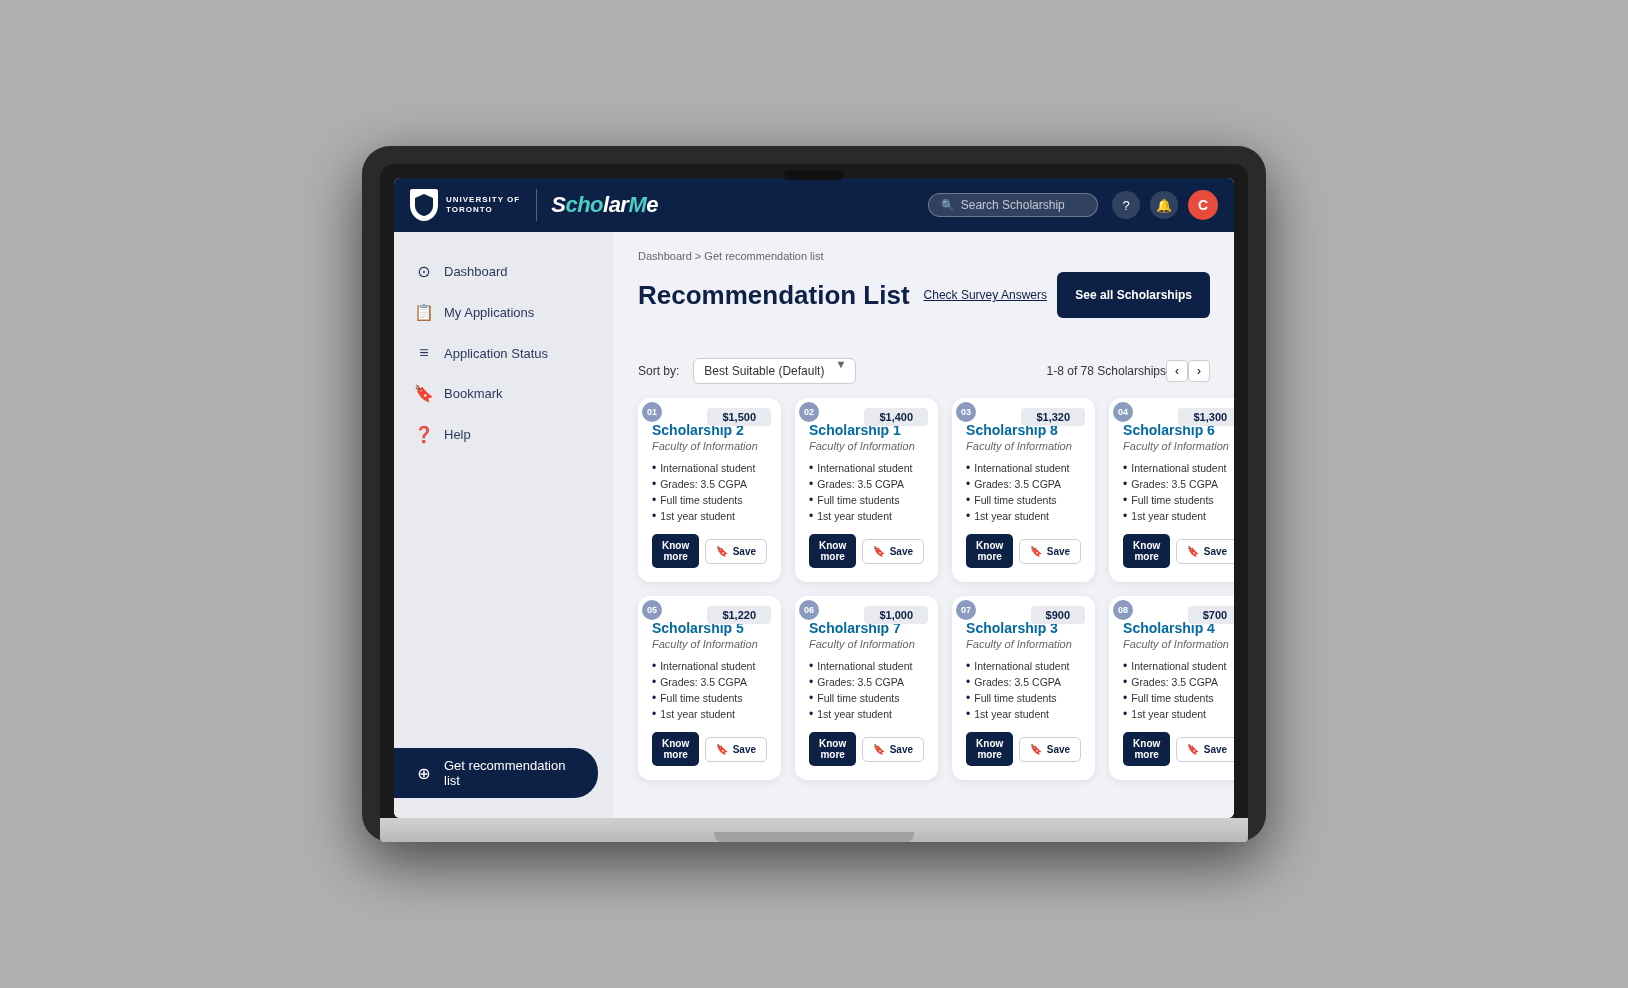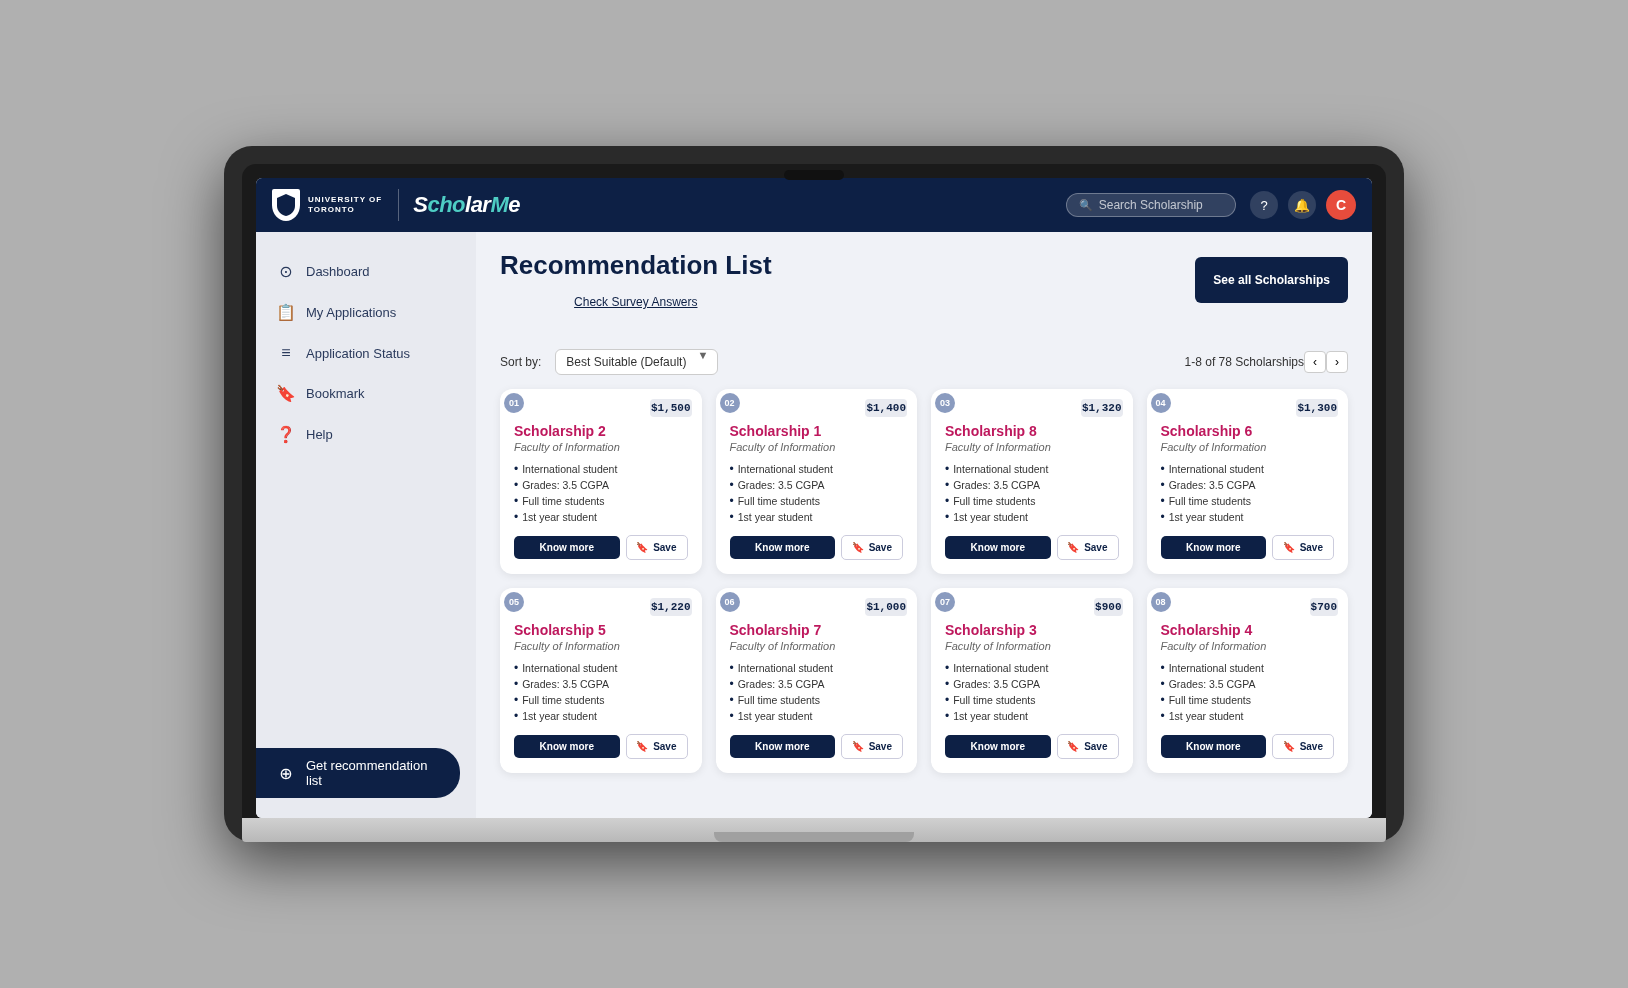--- a/index.html
+++ b/index.html
@@ -13,7 +13,7 @@
     }
 
     .laptop-outer {
-      width: 1180px;
+      width: 904px;
       background: #2a2a2a;
       border-radius: 28px;
       padding: 18px 18px 0 18px;

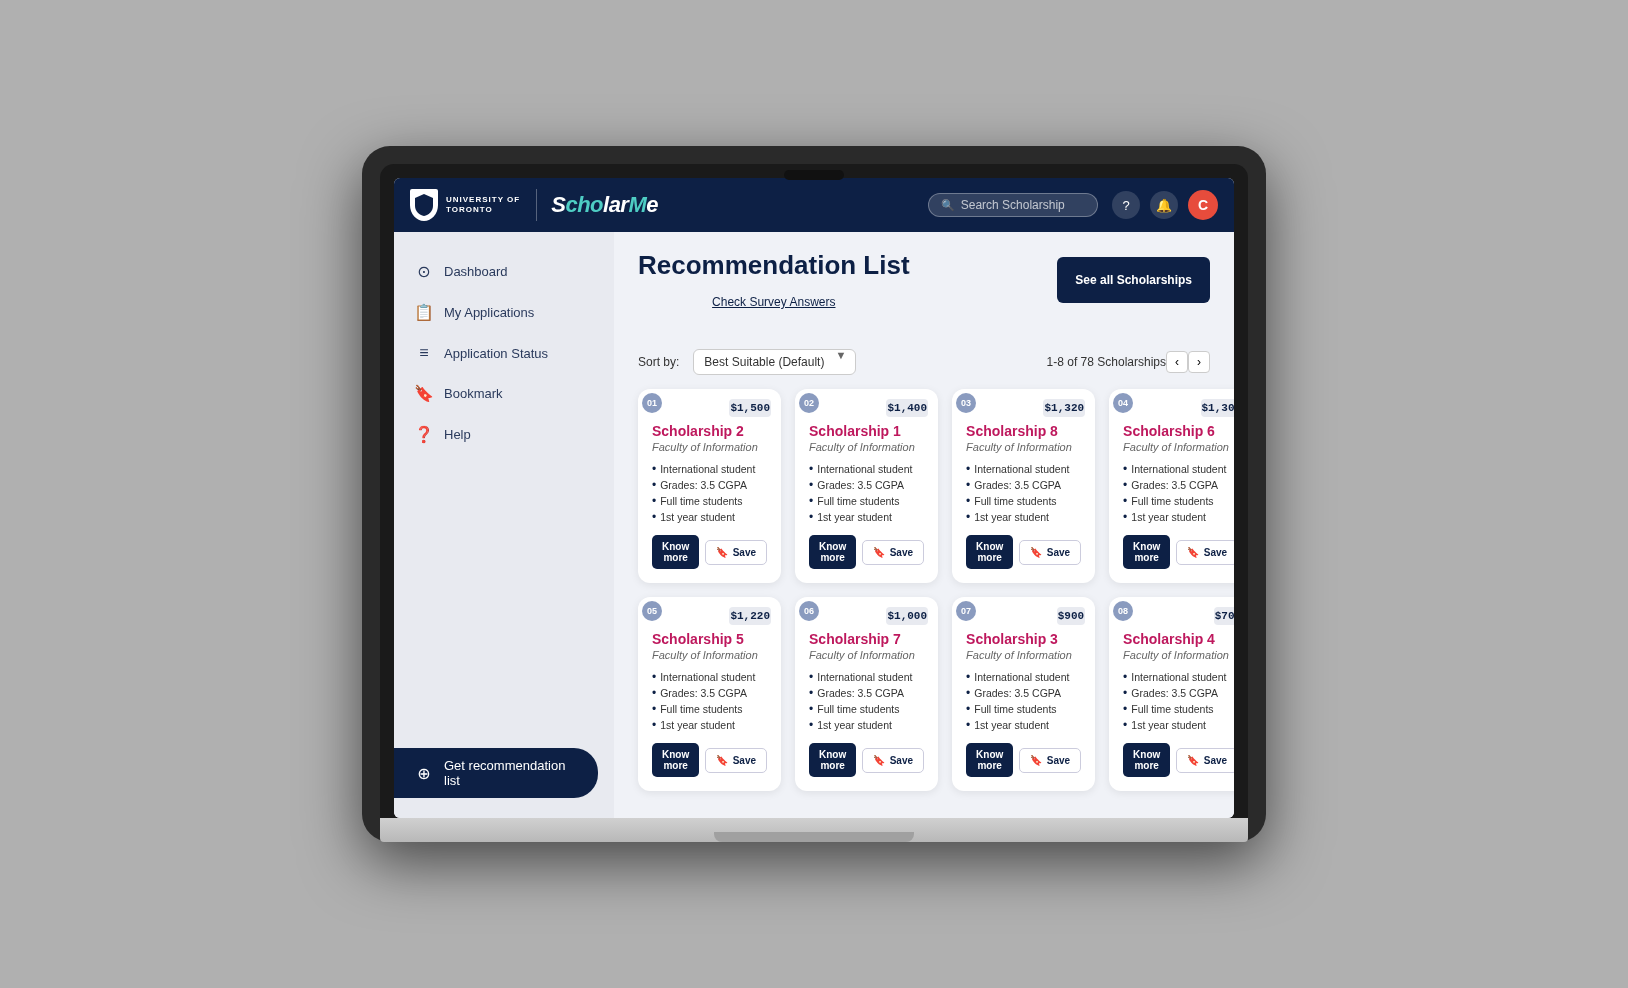--- a/index.html
+++ b/index.html
@@ -465,6 +465,7 @@
           </div>
 
           <div class="main">
+            <div class="breadcrumb">Dashboard &gt; Get recommendation list</div>
             <div class="page-header">
               <div class="page-title-area">
                 <h1 class="page-title">Recommendation List</h1>

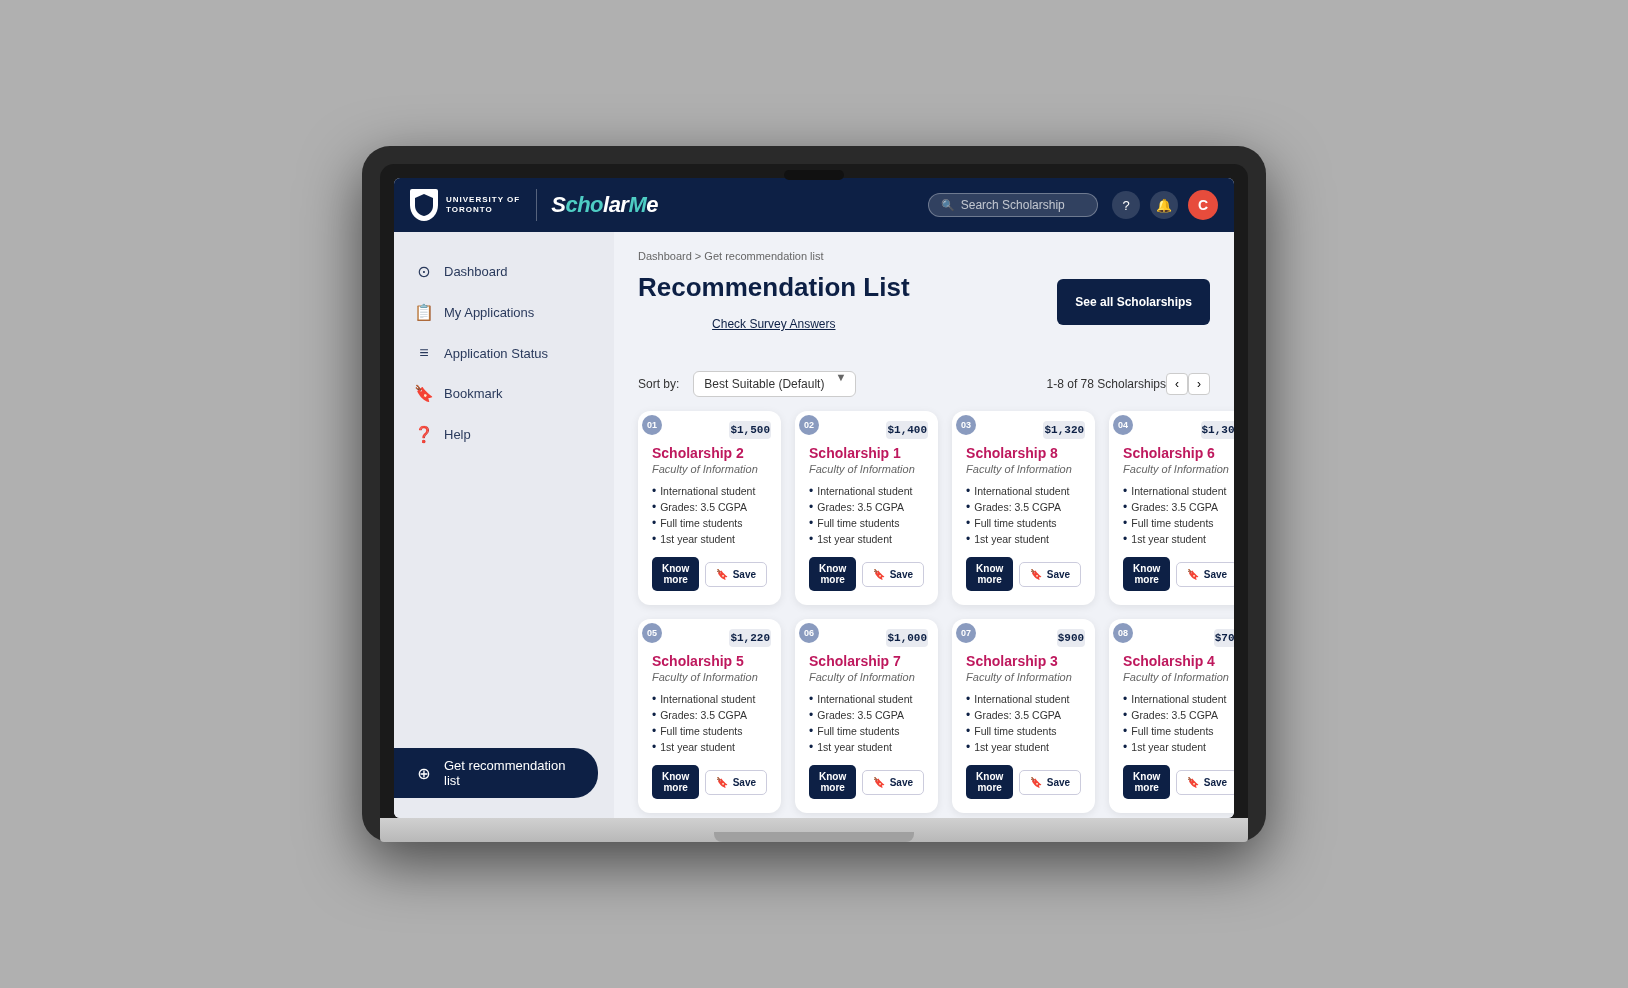--- a/index.html
+++ b/index.html
@@ -218,7 +218,6 @@
       display: flex;
       align-items: center;
       gap: 14px;
-      flex-direction: column;
     }
     .page-title {
       font-size: 26px;

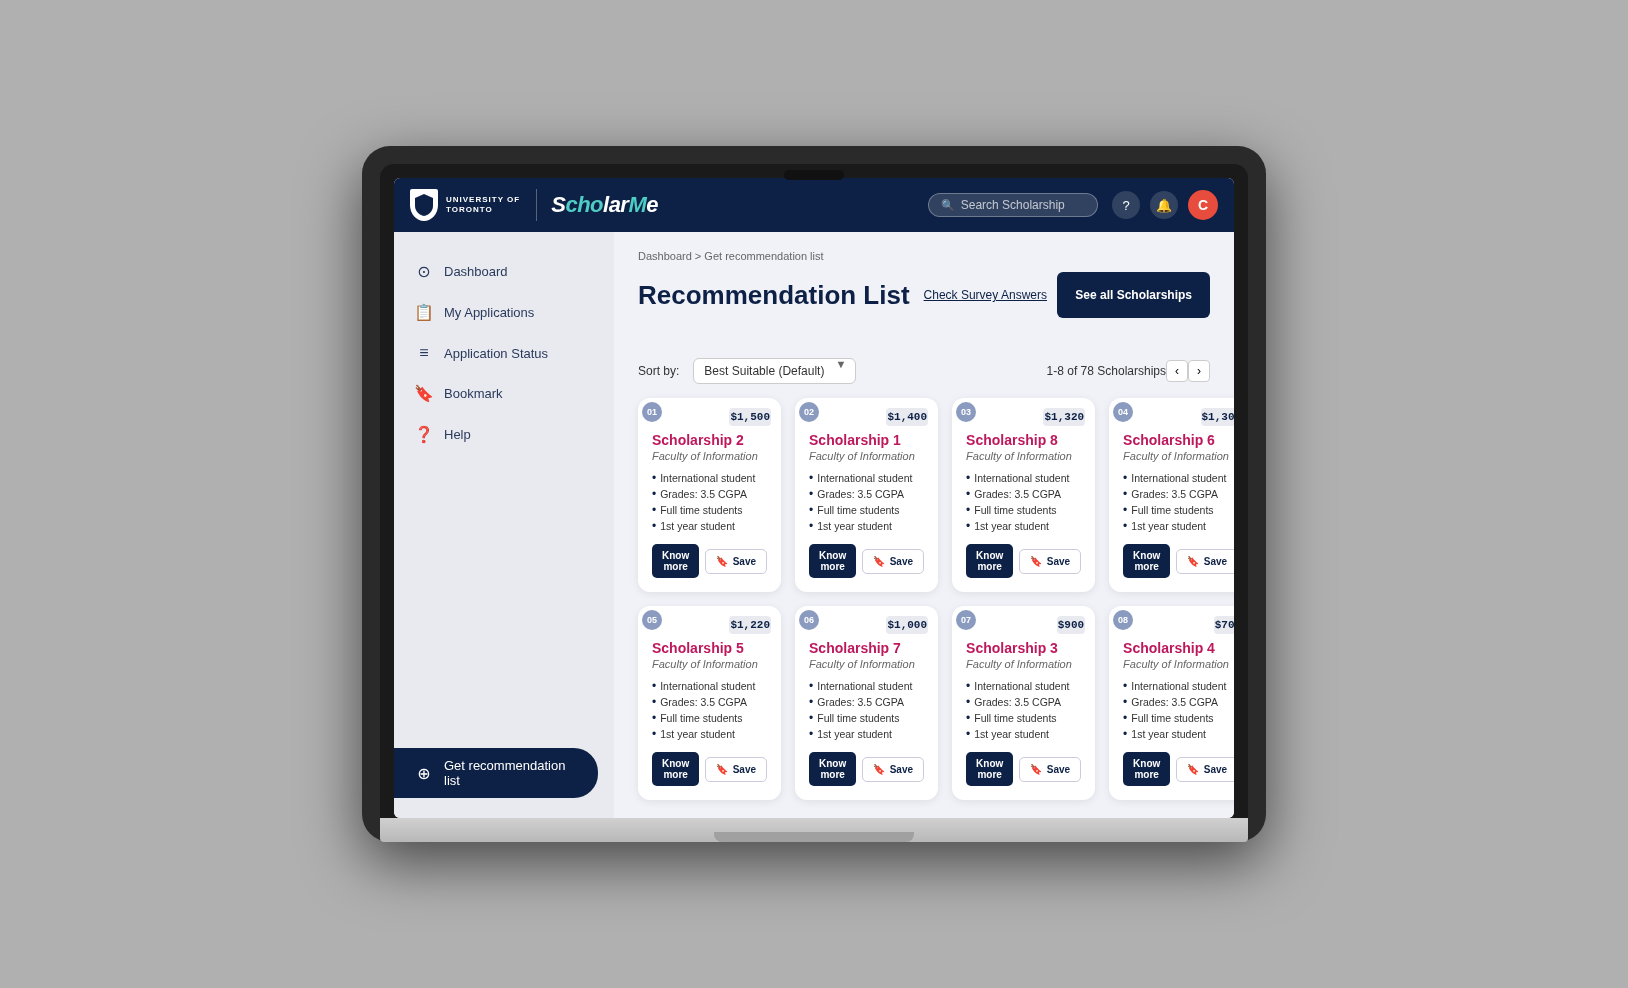--- a/index.html
+++ b/index.html
@@ -318,9 +318,8 @@
       color: #0d2045;
       font-size: 11px;
       font-weight: 700;
-      padding: 3px 1px;
+      padding: 3px 15px;
       border-radius: 4px;
-      font-family: Liberation Mono, monospace;
     }
     .card-title {
       font-size: 14px;

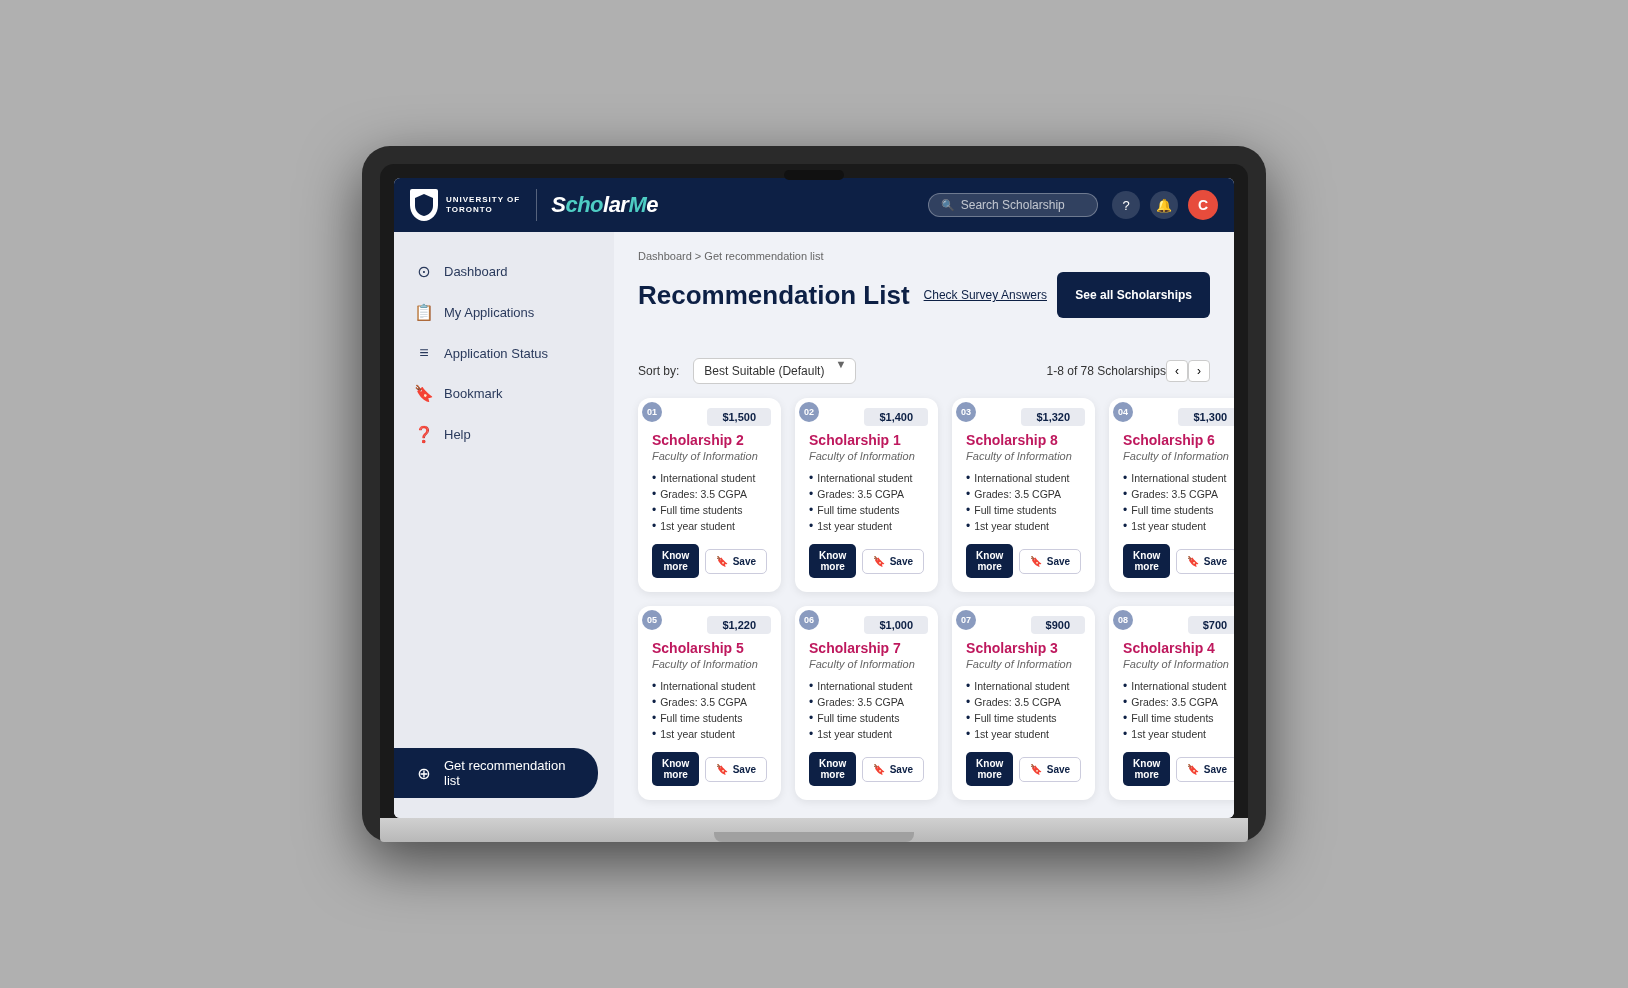--- a/index.html
+++ b/index.html
@@ -324,8 +324,8 @@
     .card-title {
       font-size: 14px;
       font-weight: 700;
-      color: #be185d;
-      margin-top: 20px;
+      color: #0369a1;
+      margin-top: 10px;
       margin-bottom: 2px;
     }
     .card-faculty {

